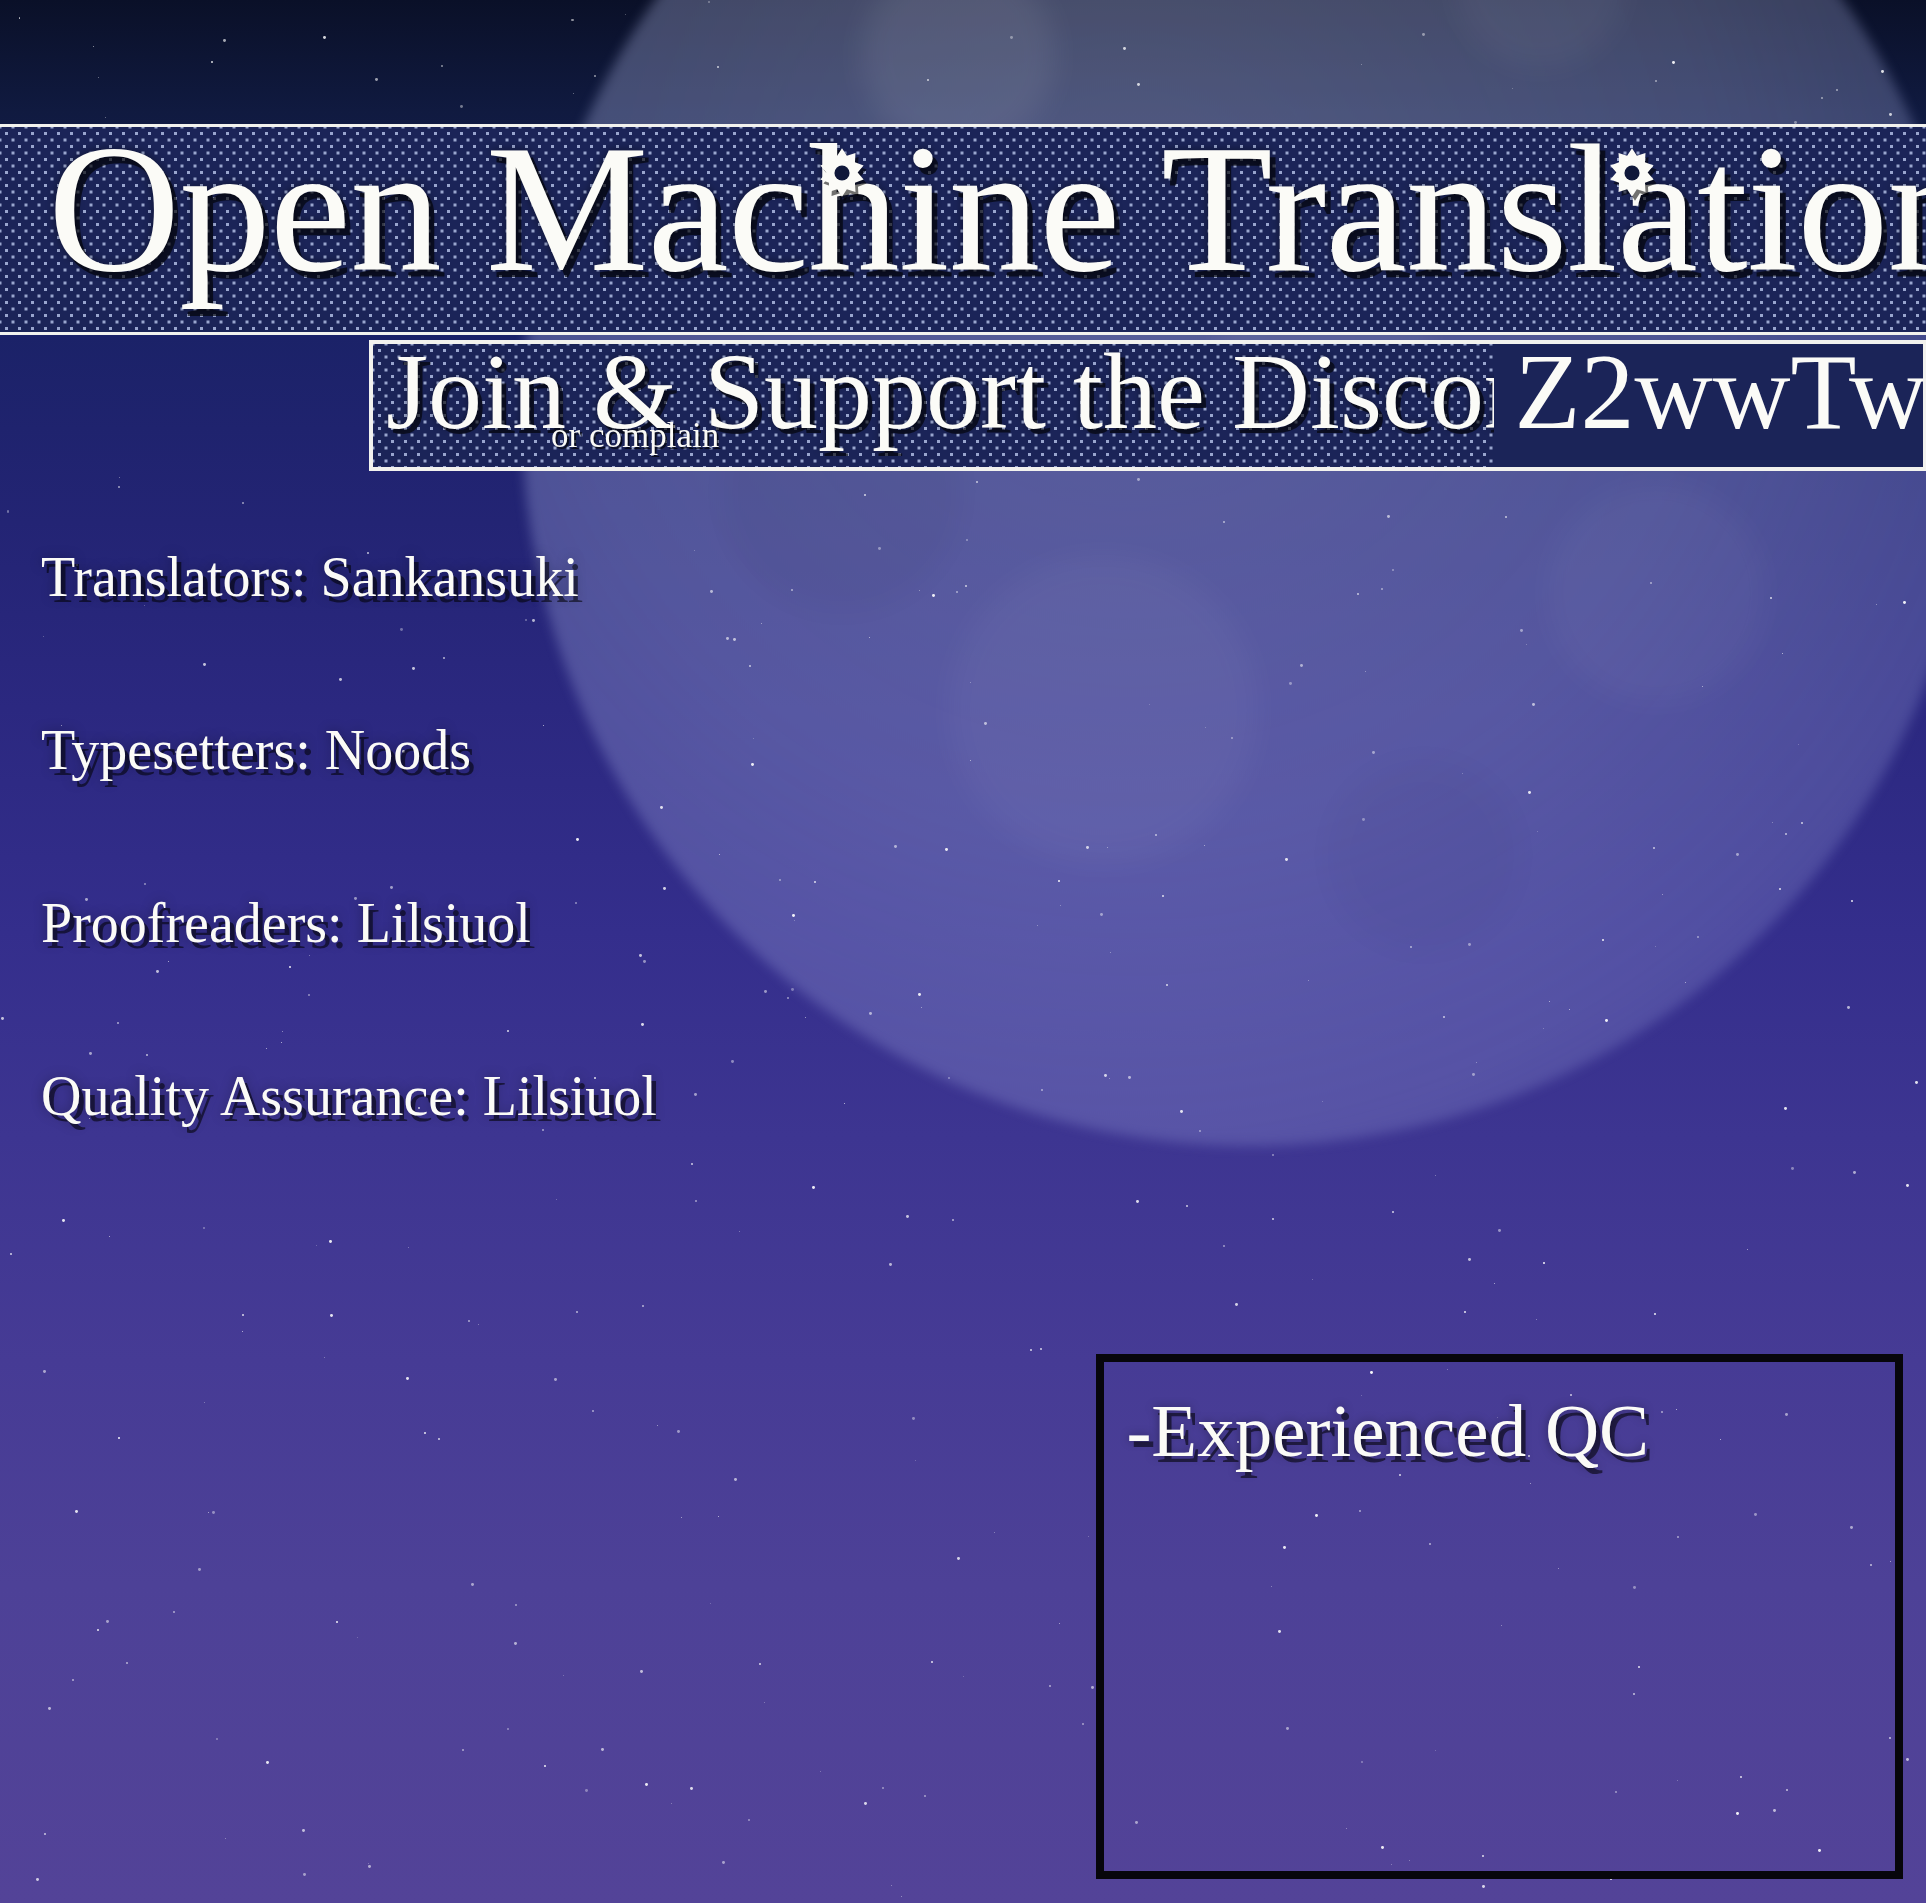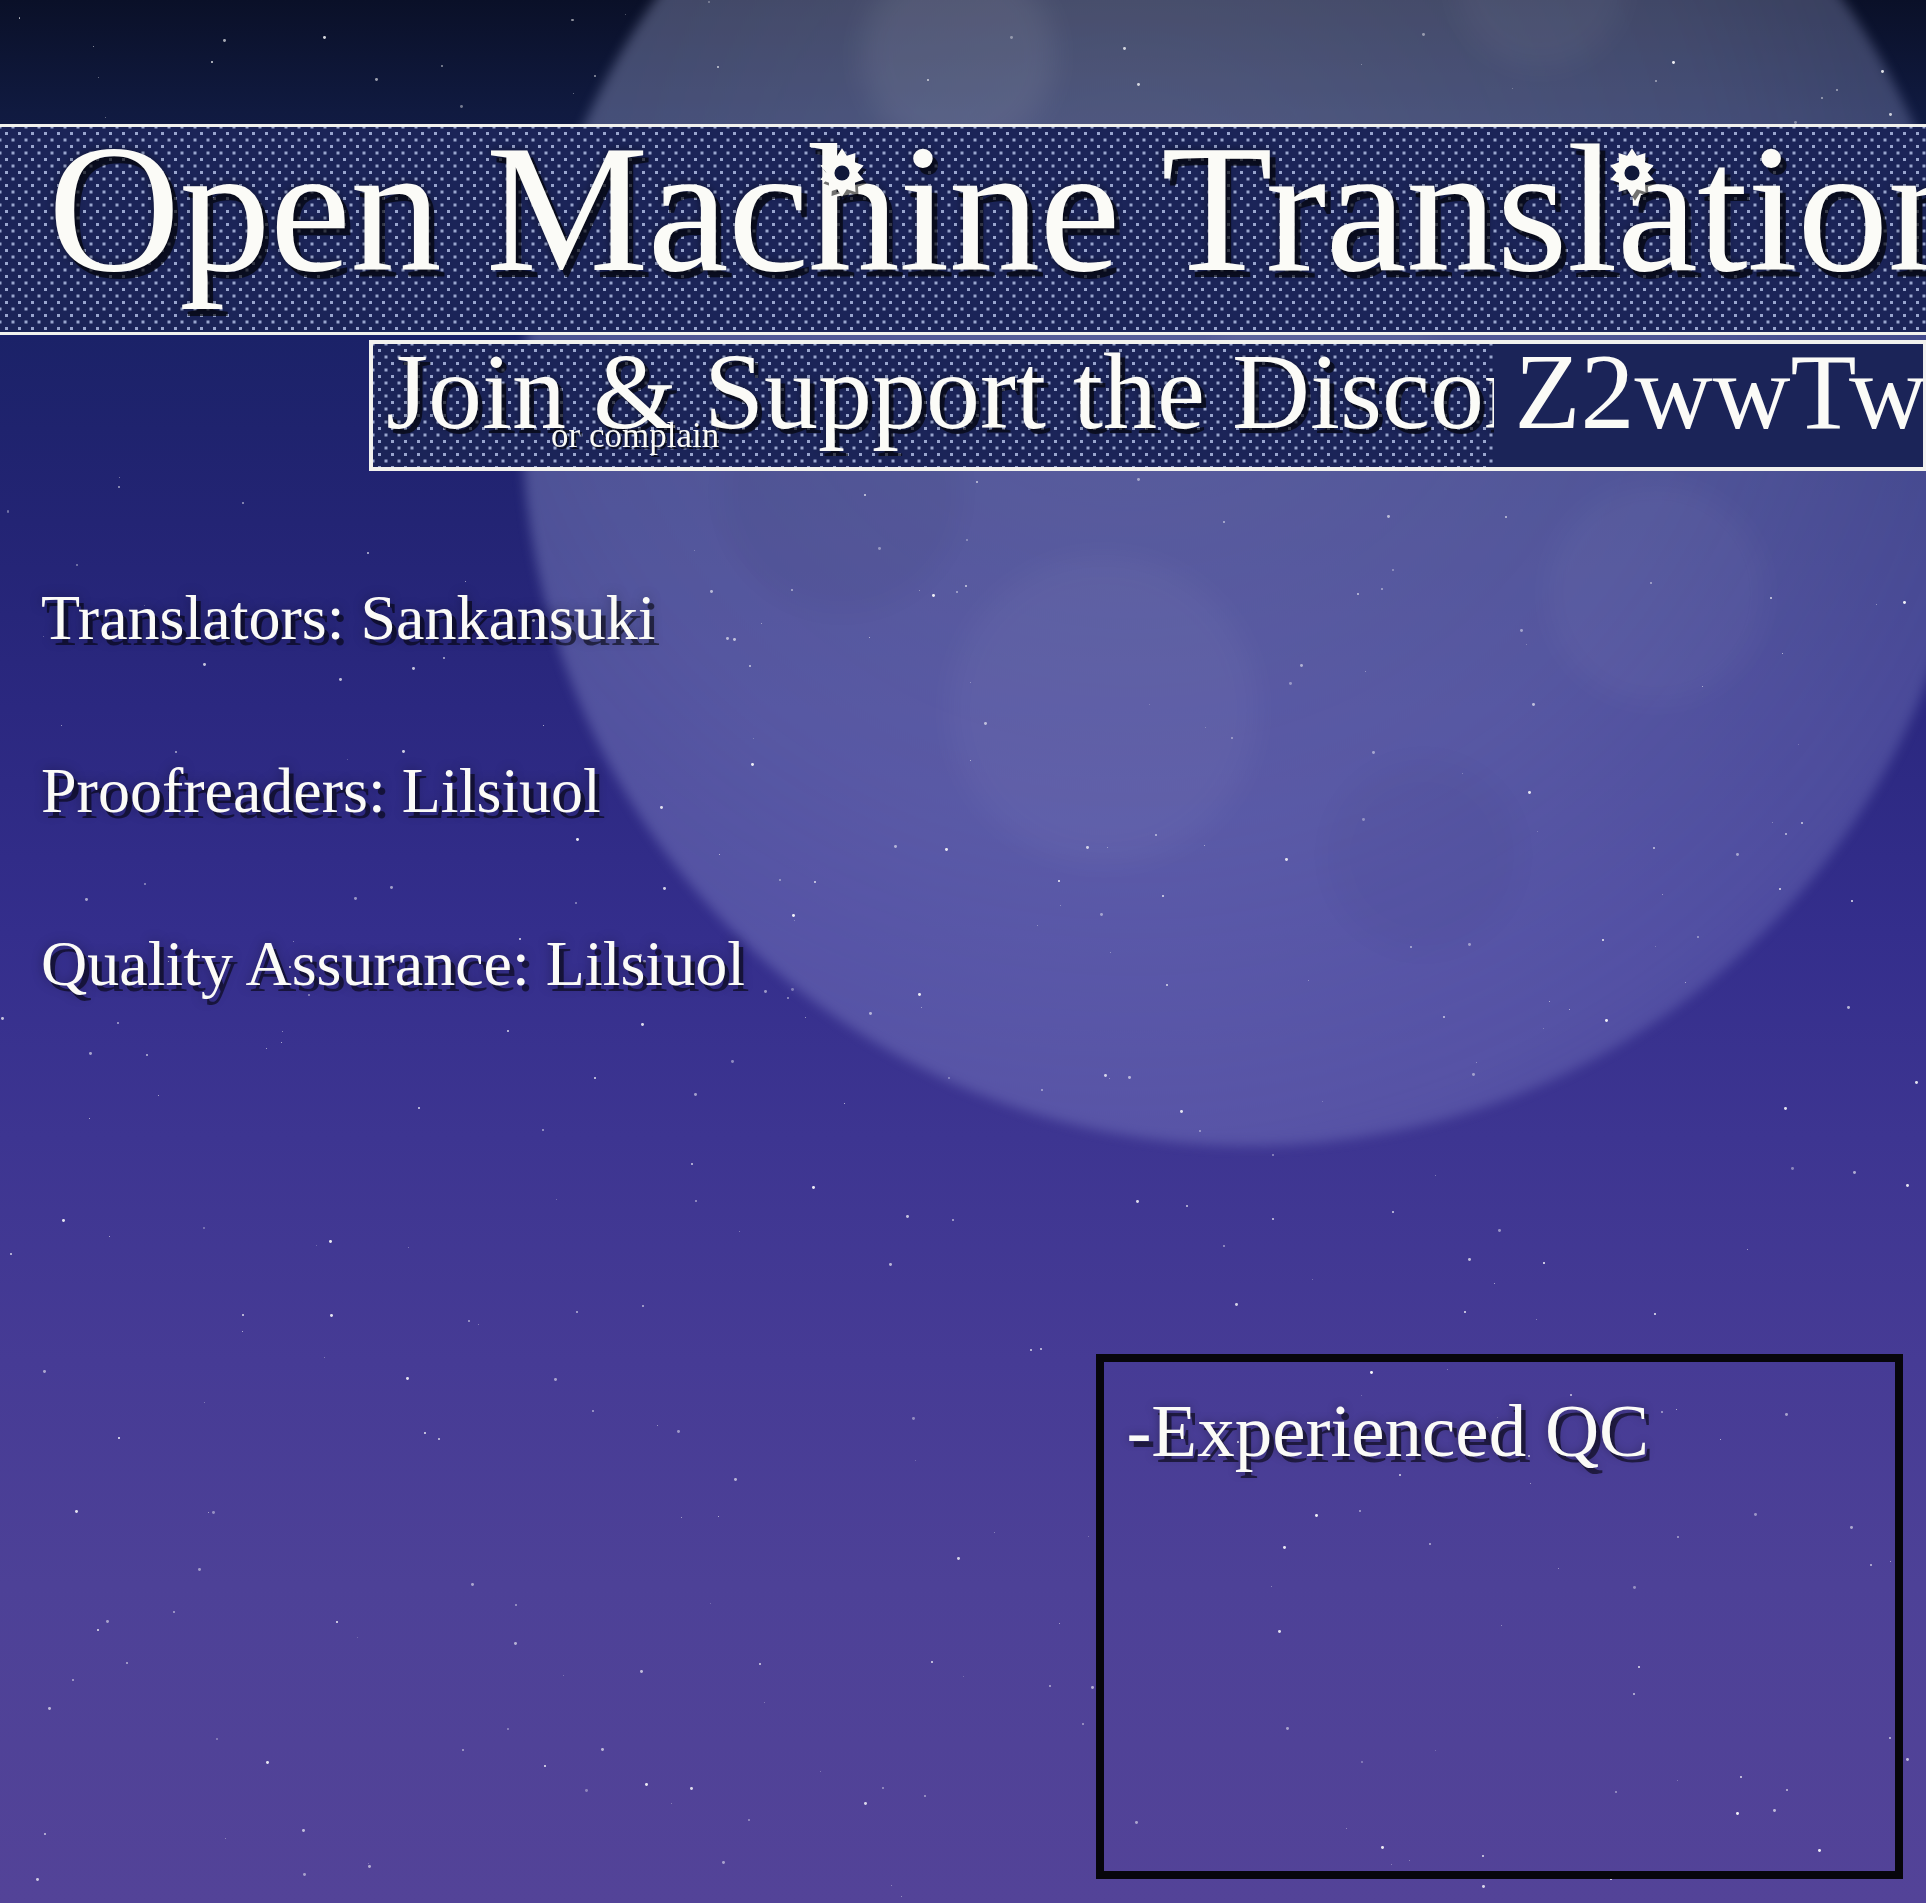--- a/index.html
+++ b/index.html
@@ -180,13 +180,12 @@
     width: 1305px;
   }
   .credit-line {
-    font-size: 64px;
+    font-size: 56px;
     line-height: 93px;
     color: #fbfbf7;
     white-space: nowrap;
     margin-bottom: 80px;
     text-shadow: 4.7px 5.6px 0 rgba(0,0,0,.55), 0 0 11.2px rgba(0,0,0,.35);
-    margin-top: 40px;
   }
 
   

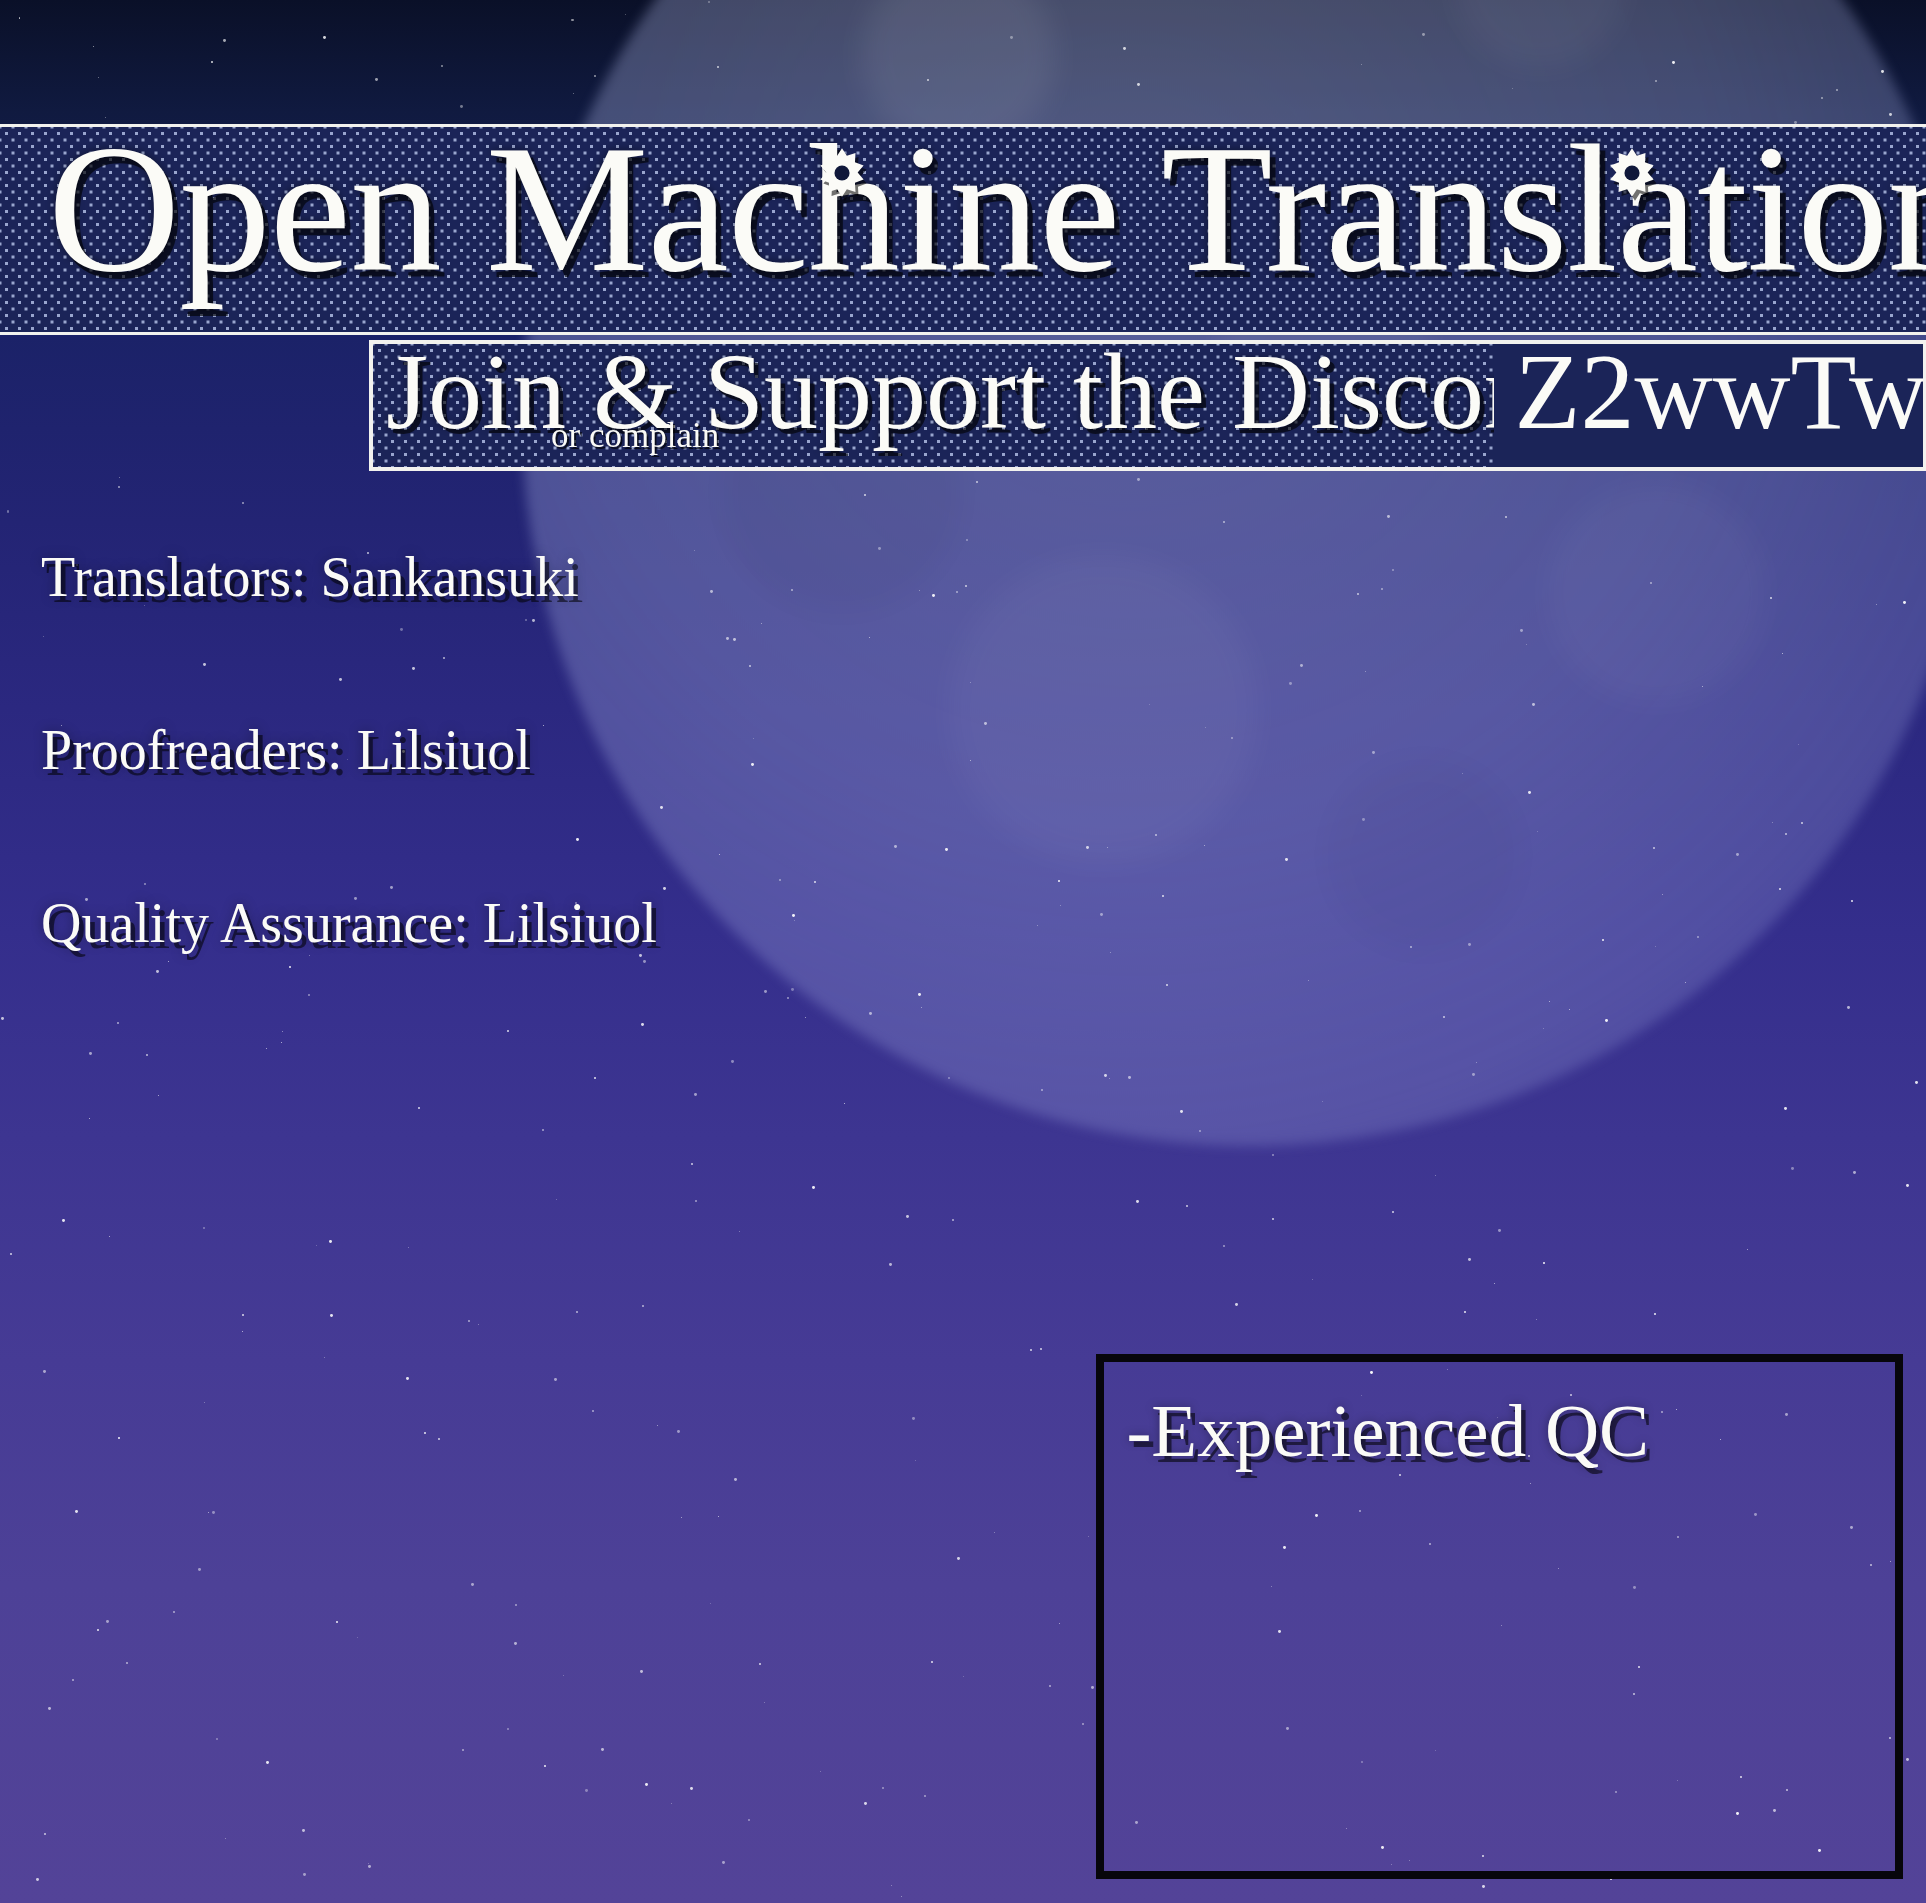--- a/index.html
+++ b/index.html
@@ -662,6 +662,7 @@
 
   <div id="credits">
     <div class="credit-line">Translators: Sankansuki</div>
+    <div class="credit-line">Typesetters: Noods</div>
     <div class="credit-line">Proofreaders: Lilsiuol</div>
     <div class="credit-line">Quality Assurance: Lilsiuol</div>
   </div>

